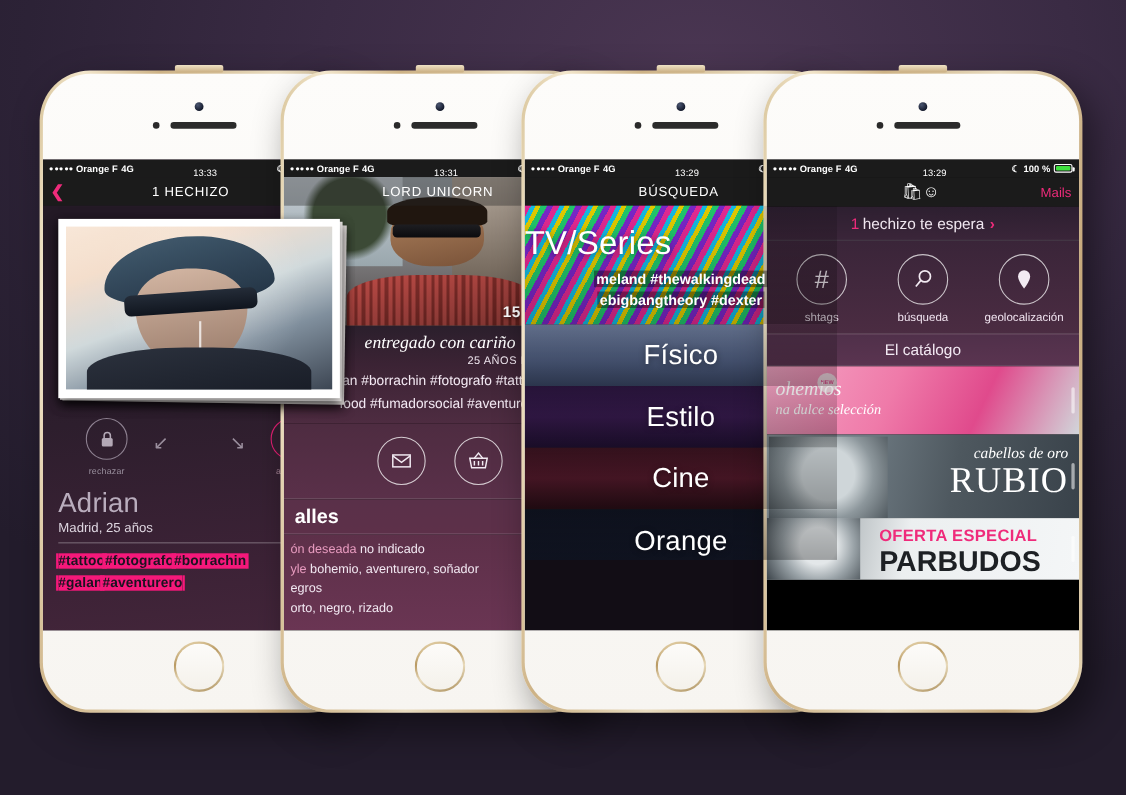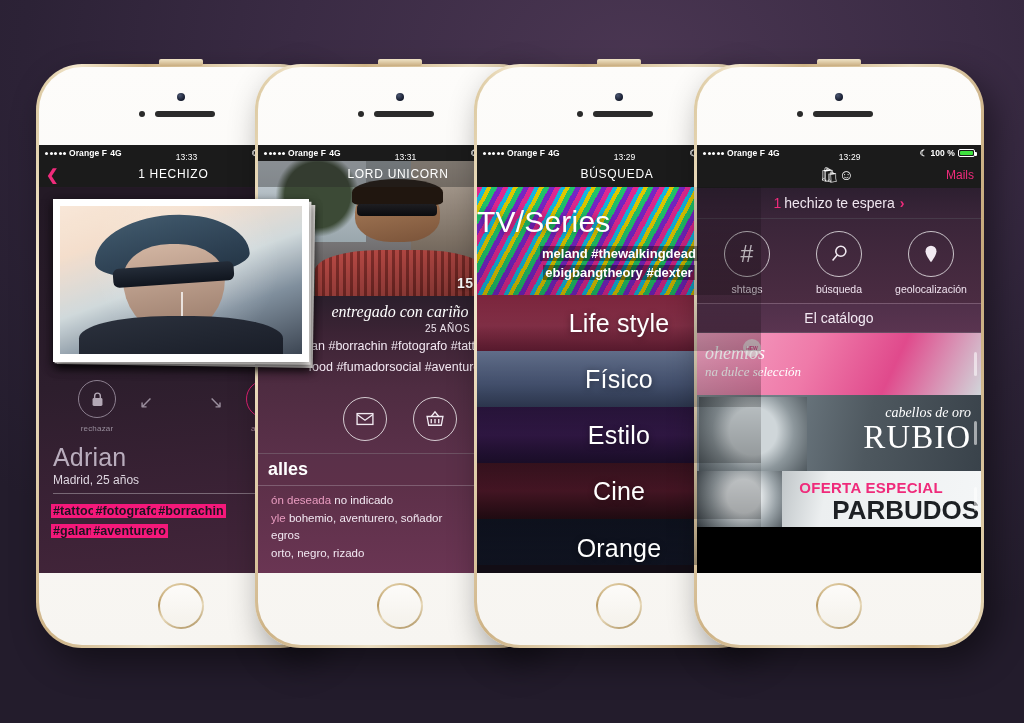--- a/index.html
+++ b/index.html
@@ -568,9 +568,6 @@
           <span>ebigbangtheory #dexter</span>
         </div>
       </div>
-      <div class="cat cat-life">
-        <div class="cat-label">Life style</div>
-      </div>
       <div class="cat cat-fis">
         <div class="cat-label">Físico</div>
       </div>

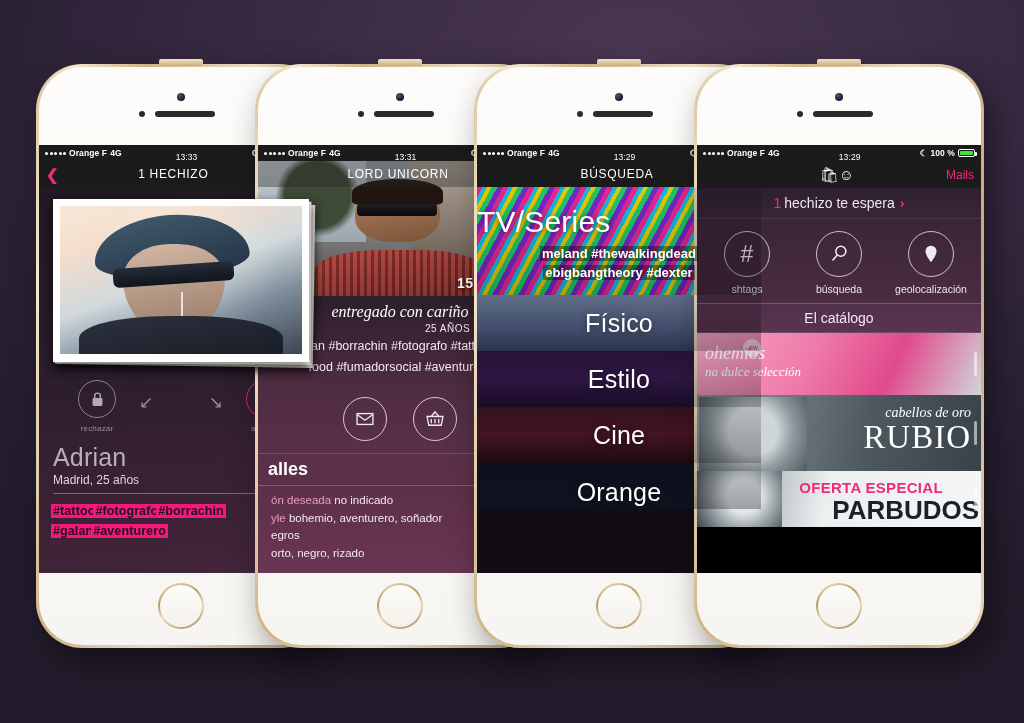--- a/index.html
+++ b/index.html
@@ -243,7 +243,7 @@
     color:#fff; font-size:18px; font-weight:700; padding: 5px 10px;
     border-bottom: 1px solid rgba(255,255,255,.22);
   }
-  .p2-details { background: linear-gradient(180deg,#5d3049,#6a3553); padding: 6px 10px 10px 13px; }
+  .p2-details { background: linear-gradient(180deg,#5d3049,#6a3553); padding: 6px 10px 10px 6px; }
   .p2-det-row { font-size:11.5px; color:#f2e8f2; line-height:1.55; white-space:nowrap; }
   .p2-det-row b { color:#e99cc0; font-weight:400; }
 

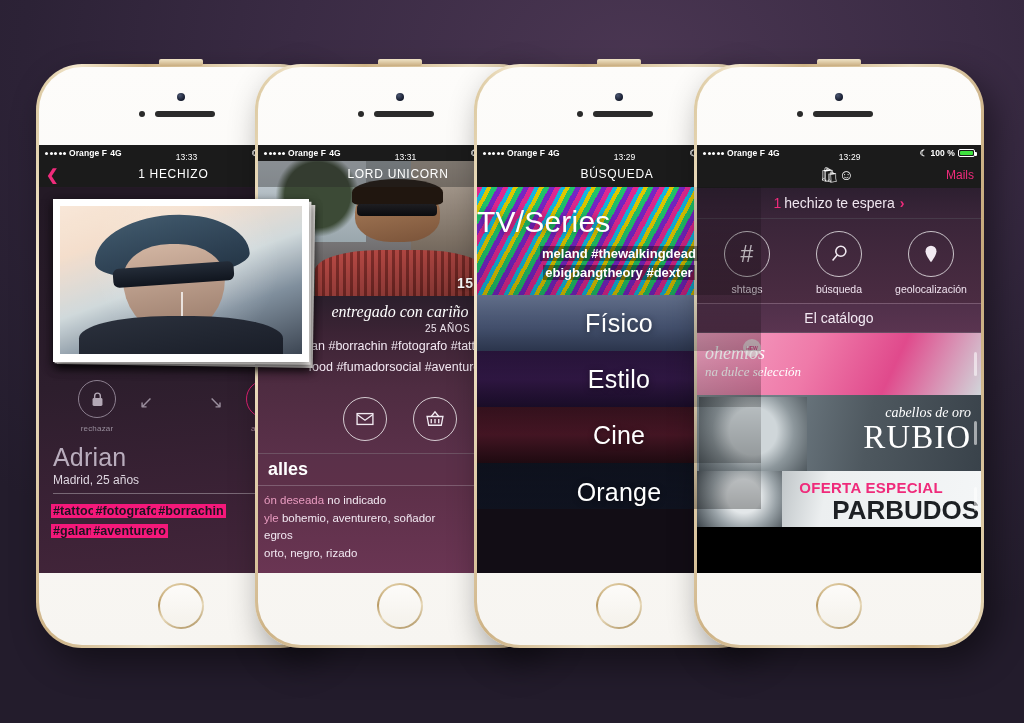--- a/index.html
+++ b/index.html
@@ -342,7 +342,7 @@
   .promo-3 .ptitle { position:absolute; left:36%; top:8px; color:#ef2b7b;
     font-size:15px; font-weight:800; letter-spacing:.3px; }
   .promo-3 .pbig { position:absolute; left:36%; top:26px; color:#1d2024;
-    font-size:26px; font-weight:800; letter-spacing:0; line-height:1;margin-left:33px; }
+    font-size:26px; font-weight:800; letter-spacing:0; line-height:1; }
 </style>
 </head>
 <body>

